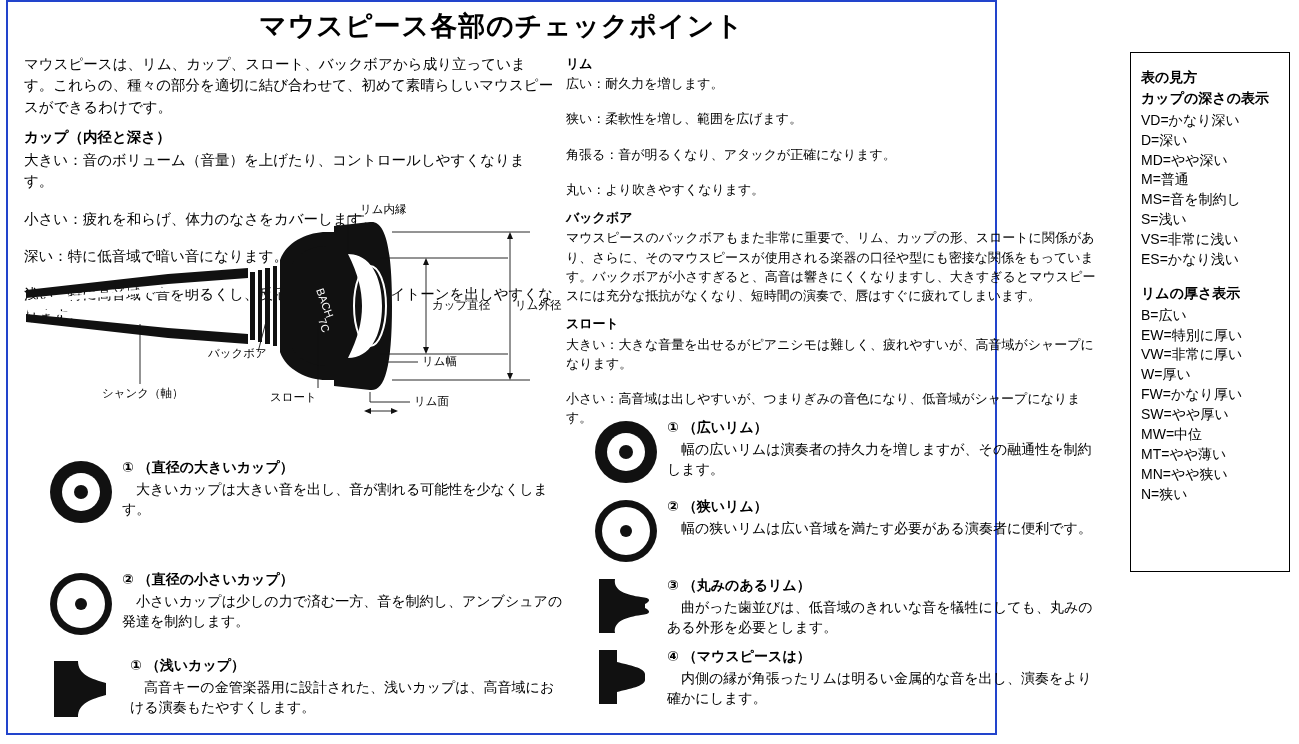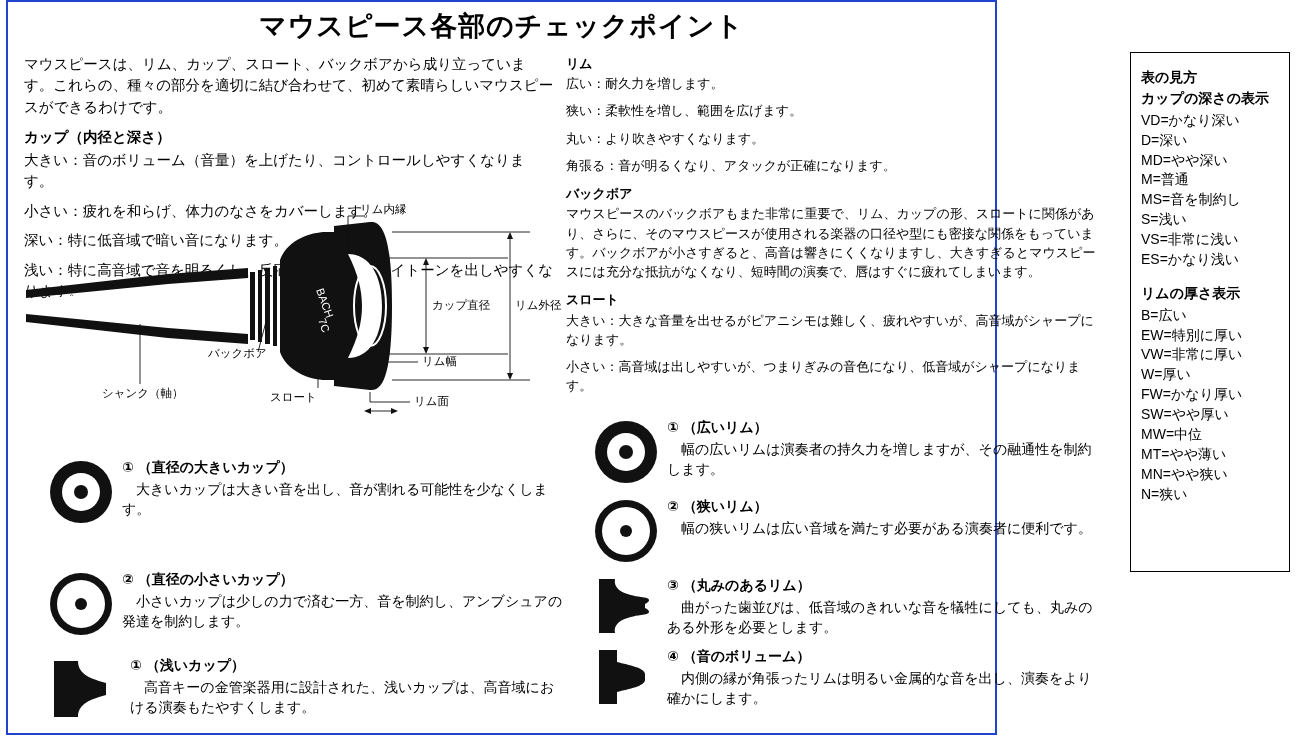--- a/index.html
+++ b/index.html
@@ -59,7 +59,7 @@
     margin-bottom: 1px;
   }
   .para { margin: 0; }
-  .para + .para { margin-top: 8px; }
+  .para + .para { margin-top: 16px; }
 
   
   .diagram {

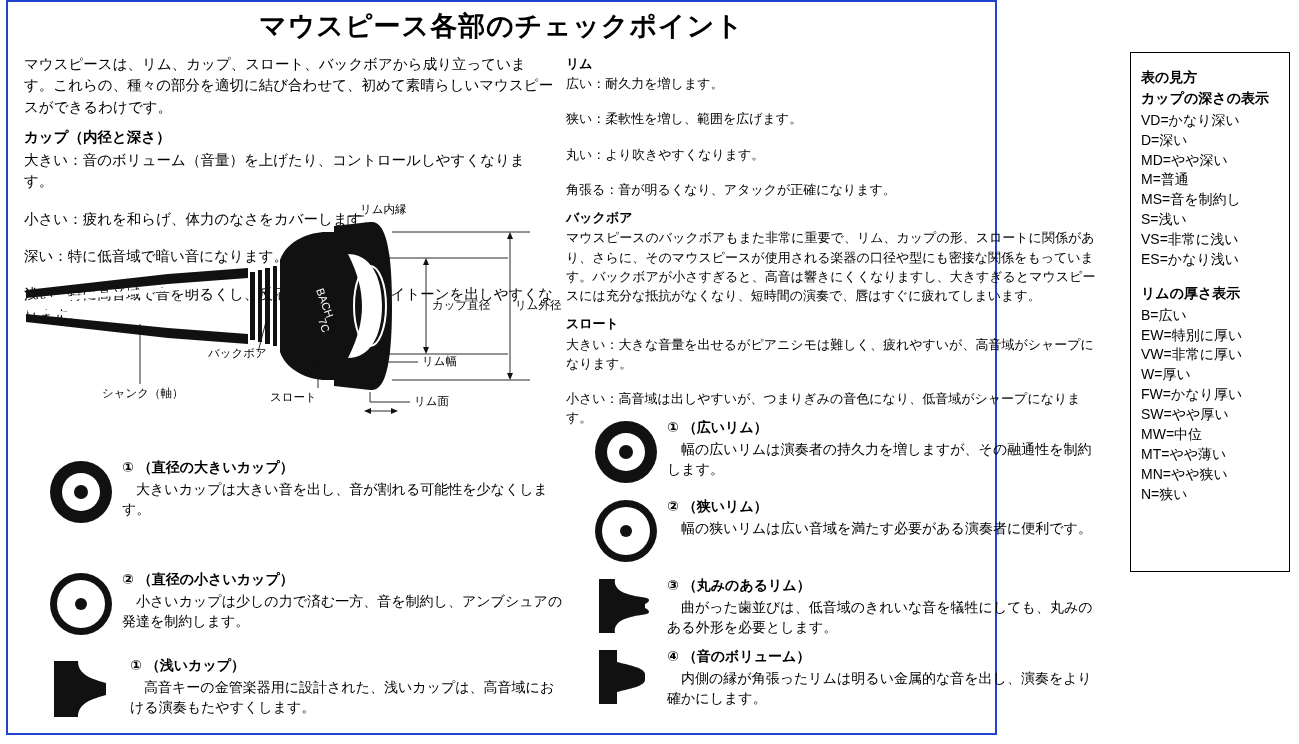--- a/index.html
+++ b/index.html
@@ -147,8 +147,8 @@
       <div class="sec-head" style="margin-top:0">リム</div>
       <div class="para">広い：耐久力を増します。</div>
       <div class="para">狭い：柔軟性を増し、範囲を広げます。</div>
+      <div class="para">角張る：音が明るくなり、アタックが正確になります。</div>
       <div class="para">丸い：より吹きやすくなります。</div>
-      <div class="para">角張る：音が明るくなり、アタックが正確になります。</div>
       <div class="sec-head">バックボア</div>
       <div class="para">マウスピースのバックボアもまた非常に重要で、リム、カップの形、スロートに関係があり、さらに、そのマウスピースが使用される楽器の口径や型にも密接な関係をもっています。バックボアが小さすぎると、高音は響きにくくなりますし、大きすぎるとマウスピースには充分な抵抗がなくなり、短時間の演奏で、唇はすぐに疲れてしまいます。</div>
       <div class="sec-head">スロート</div>

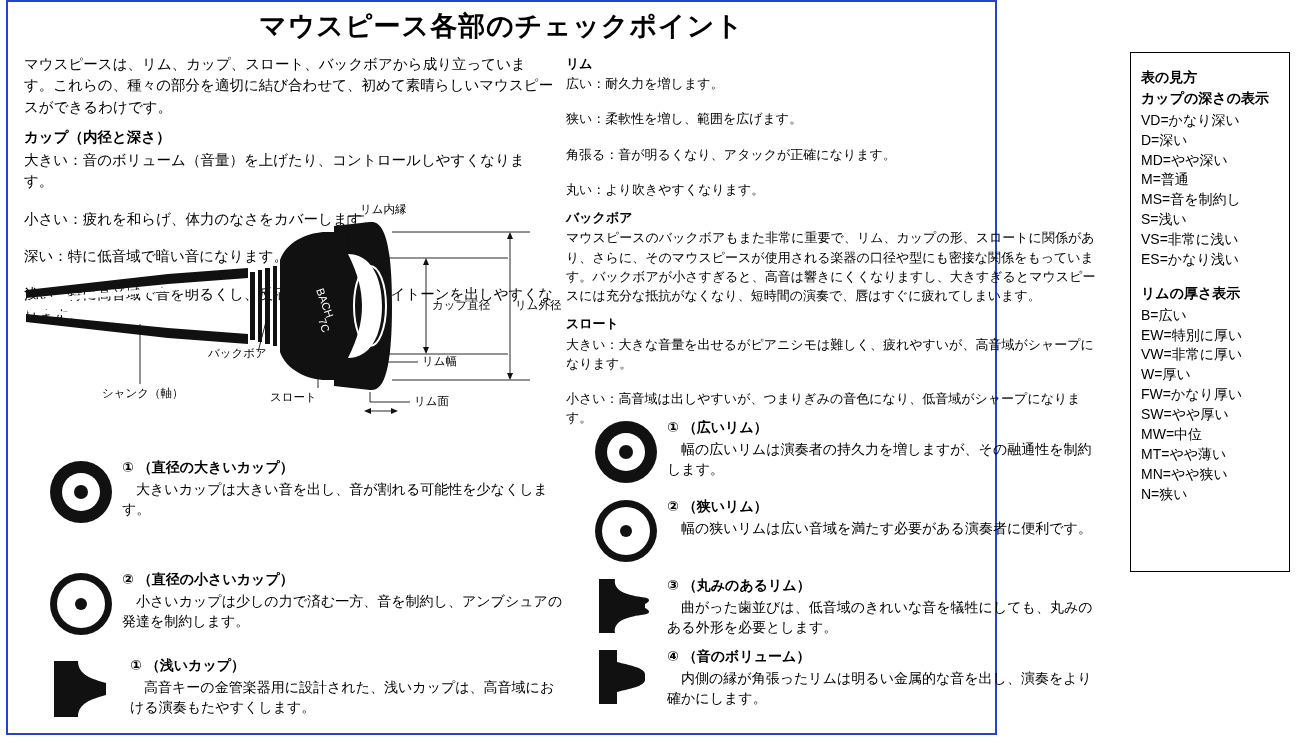--- a/index.html
+++ b/index.html
@@ -327,7 +327,7 @@
           </svg>
         </div>
         <div class="item-body">
-          <div class="item-title">④ （音のボリューム）</div>
+          <div class="item-title">④ （マウスピースは）</div>
           <div class="item-desc">内側の縁が角張ったリムは明るい金属的な音を出し、演奏をより確かにします。</div>
         </div>
       </div>

